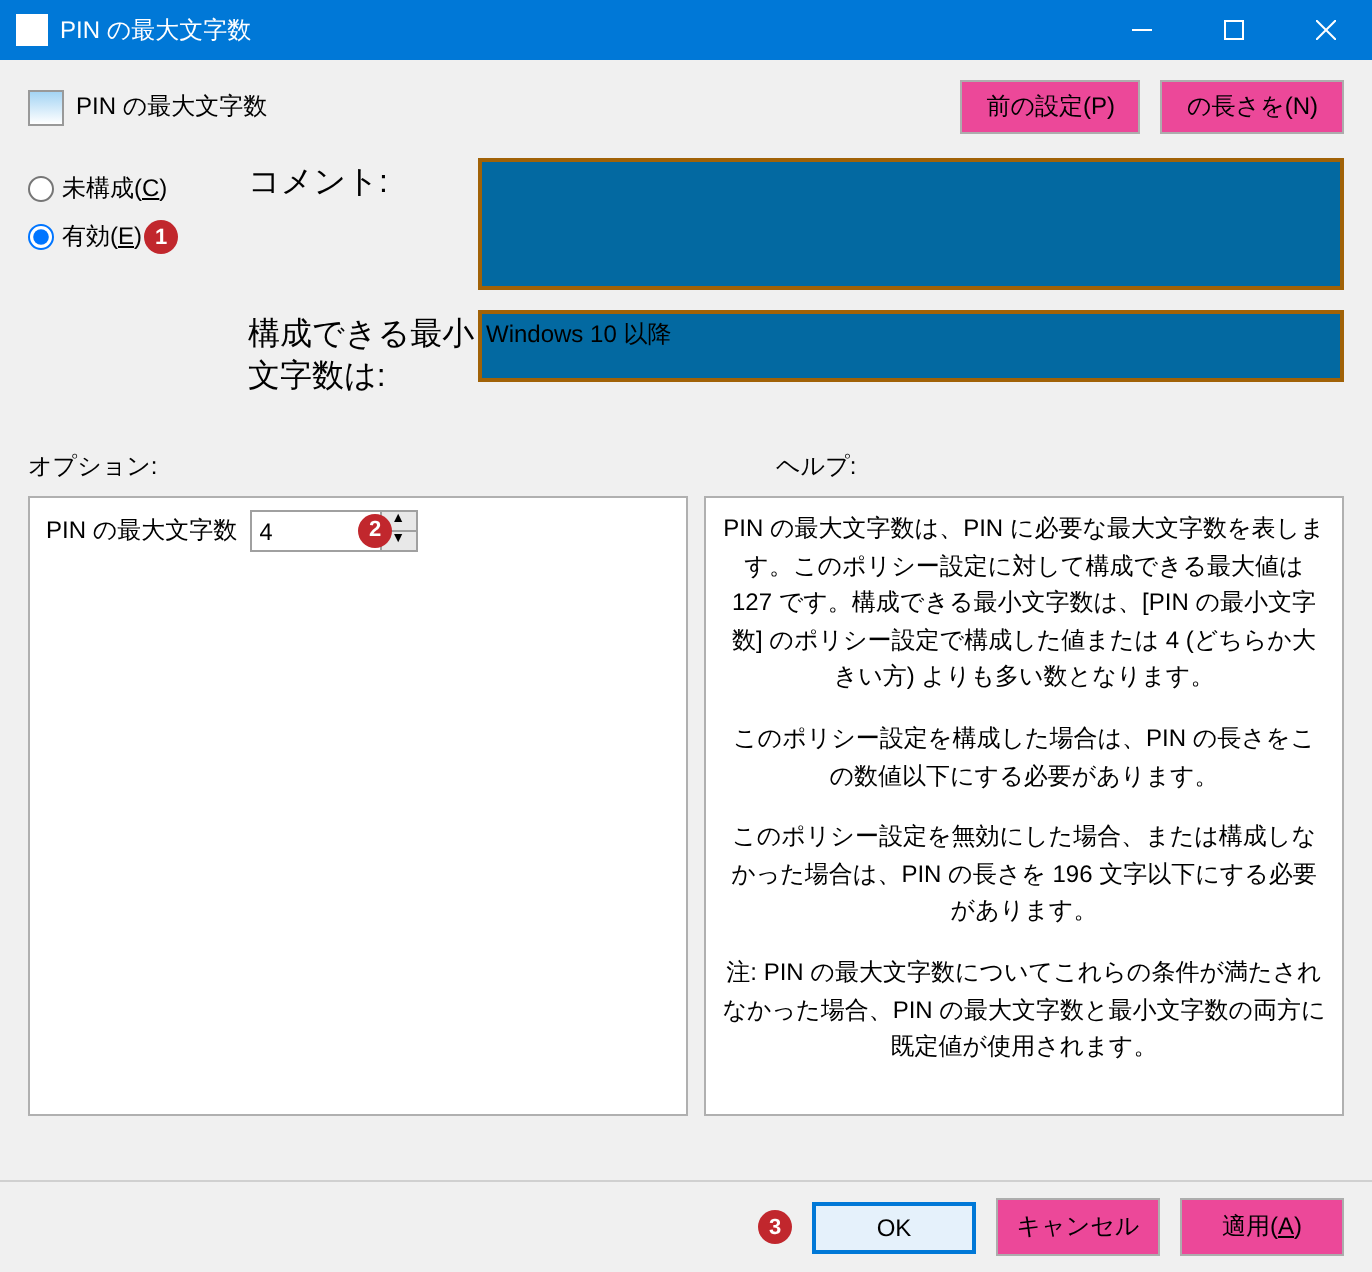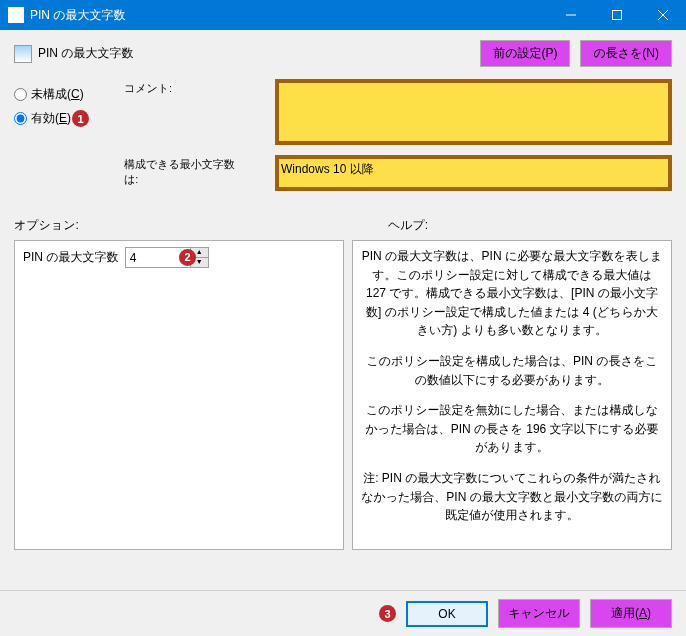--- a/index.html
+++ b/index.html
@@ -18,7 +18,7 @@
 .page-title { font-size:12px; flex:1; }
 
 .nav-buttons { display:flex; gap:10px; margin-left:auto; }
-.btn { border:1px solid #adadad; background:#d946ef; padding:4px 12px; min-width:88px; text-align:center; cursor:default; }
+.btn { border:1px solid #adadad; background:#ec4899; padding:4px 12px; min-width:88px; text-align:center; cursor:default; }
 
 .config-area { display:flex; margin-top:4px; }
 .radio-col { width:110px; }

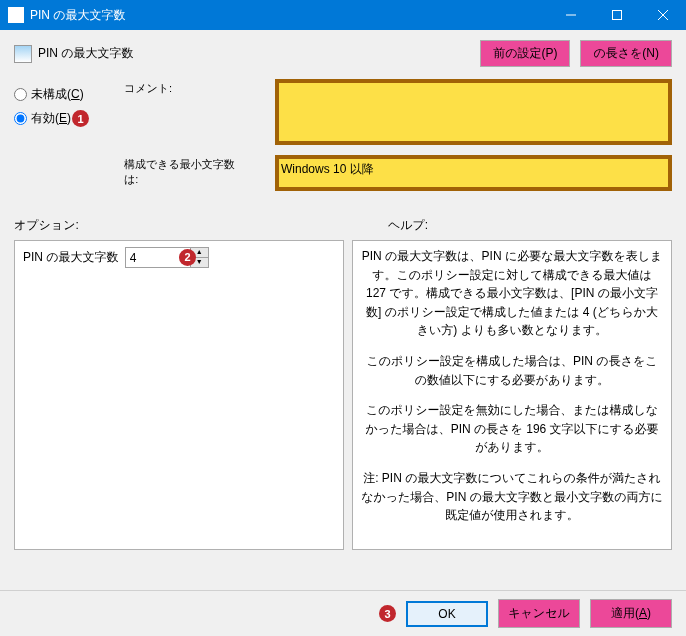--- a/index.html
+++ b/index.html
@@ -30,7 +30,7 @@
 
 .right-col { flex:1; }
 .field-row { display:flex; margin-bottom:10px; }
-.field-label { width:115px; font-size:11px; padding-top:2px; }
+.field-label { width:115px; font-size:16px; padding-top:2px; }
 .textbox { flex:1; border:4px solid #a16207; background:#fde047; height:66px; padding:2px; resize:none; overflow-y:scroll;margin-left:36px; }
 .textbox.short { height:36px; }
 

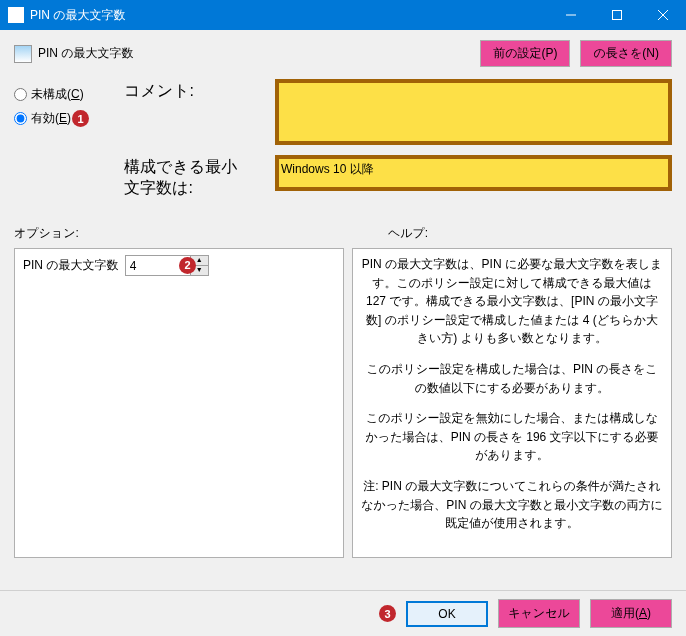--- a/index.html
+++ b/index.html
@@ -31,7 +31,7 @@
 .right-col { flex:1; }
 .field-row { display:flex; margin-bottom:10px; }
 .field-label { width:115px; font-size:16px; padding-top:2px; }
-.textbox { flex:1; border:4px solid #a16207; background:#fde047; height:66px; padding:2px; resize:none; overflow-y:scroll;margin-left:36px; }
+.textbox { flex:1; border:2px solid #a16207; background:#0369a1; height:66px; padding:2px; resize:none; overflow-y:scroll; }
 .textbox.short { height:36px; }
 
 .section-labels { display:flex; margin-top:16px; margin-bottom:6px;gap:44px; }

